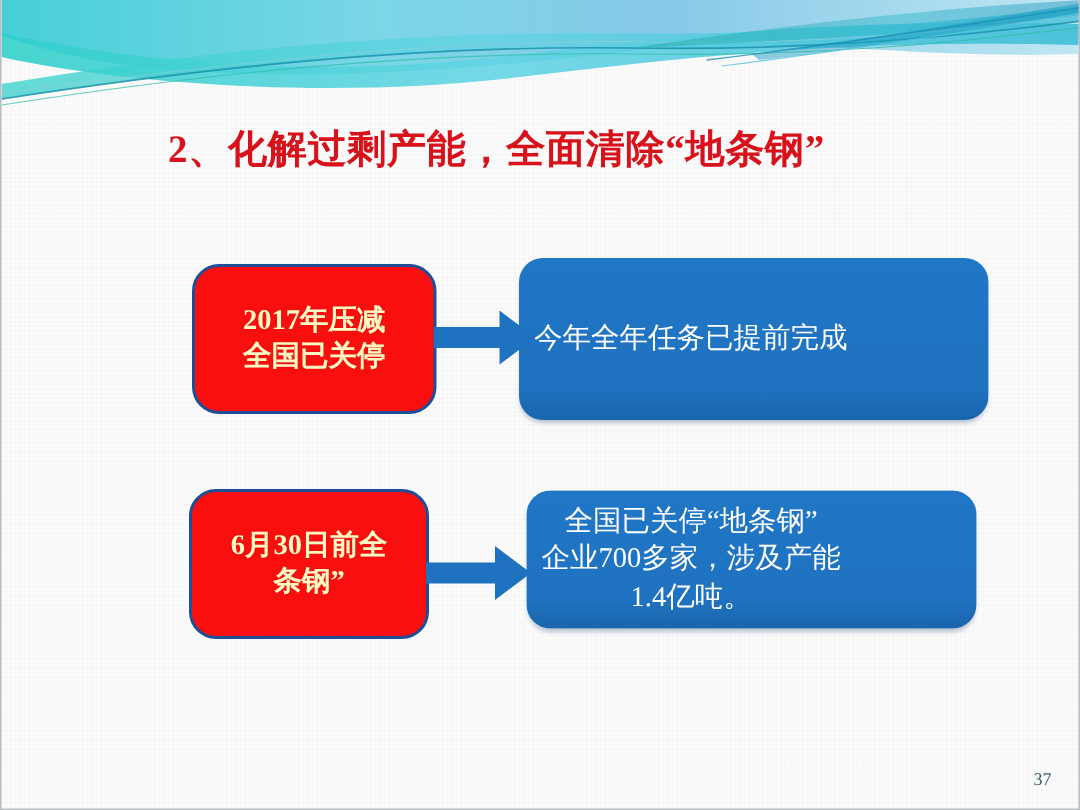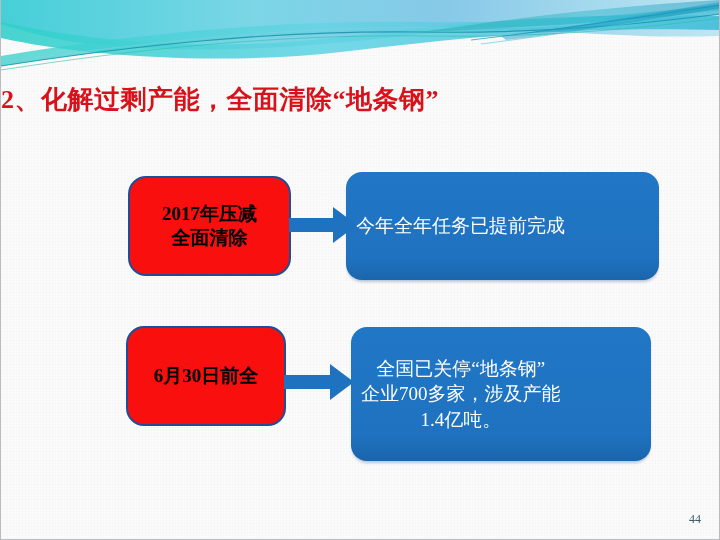--- a/index.html
+++ b/index.html
@@ -43,13 +43,14 @@
     left: 0;
     top: 82px;
     width: 640px;
-    text-align: left;
+    text-align: center;
     color: #d8121a;
     font-size: 26px;
     font-weight: bold;
     letter-spacing: 0.5px;
     white-space: nowrap;
     z-index: 5;
+    padding-left: 10px;
   }
 
   

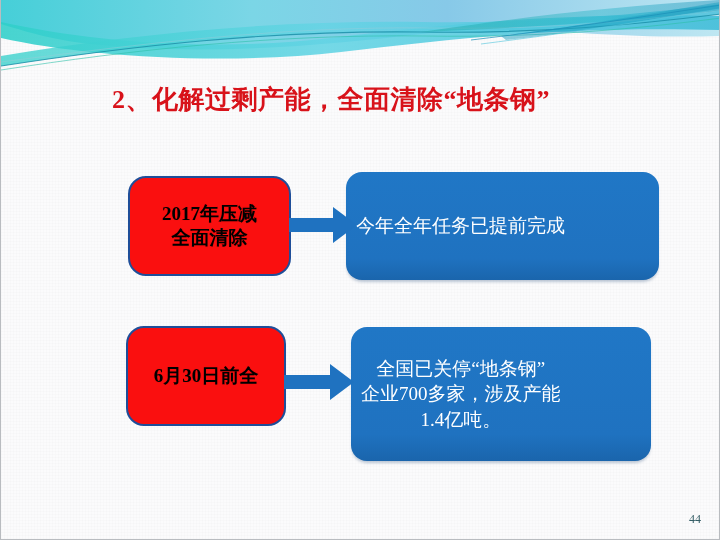--- a/index.html
+++ b/index.html
@@ -59,7 +59,7 @@
     background: #fa0f0f;
     border: 2px solid #1f4e99;
     border-radius: 18px;
-    color: #000000;
+    color: #fef9c3;
     font-size: 19px;
     font-weight: bold;
     line-height: 1.28;

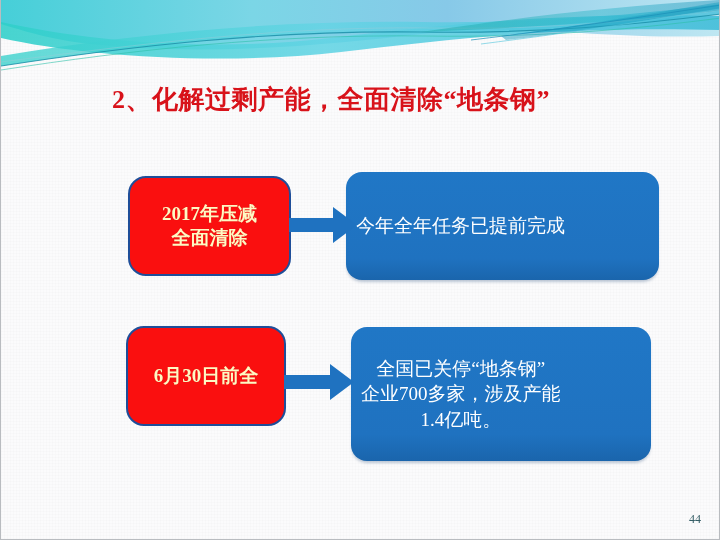--- a/index.html
+++ b/index.html
@@ -159,7 +159,7 @@
   <div class="red-box" style="left:127px; top:176px; width:163px; height:100px;">
     <div>
       <span class="line">2017年压减</span>
-      <span class="line">全面清除</span>
+      <span class="line">全国已关停</span>
     </div>
   </div>
 

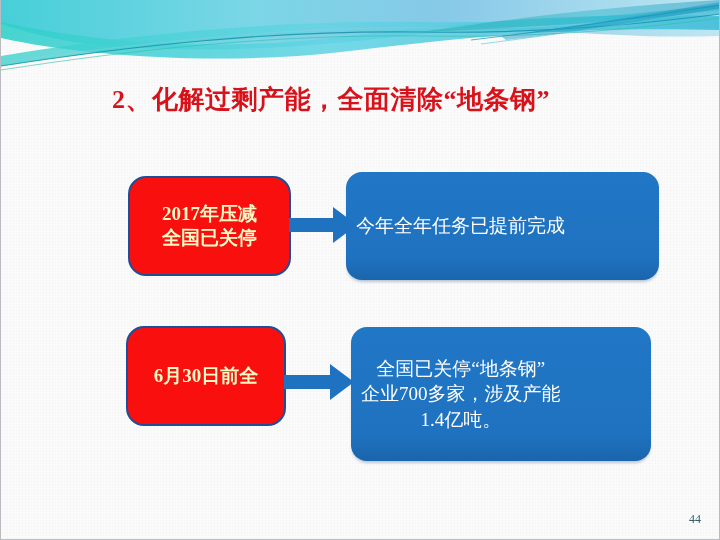--- a/index.html
+++ b/index.html
@@ -183,7 +183,7 @@
     <path d="M0,15 L46,15 L46,4 L70,22 L46,40 L46,29 L0,29 Z" fill="#1f72c0"></path>
   </svg>
 
-  <div class="blue-box" style="left:350px; top:327px; width:300px; height:134px;">
+  <div class="blue-box" style="left:350px; top:327px; width:300px; height:92px;">
     <div>
       <span class="line">全国已关停“地条钢”</span>
       <span class="line">企业700多家，涉及产能</span>

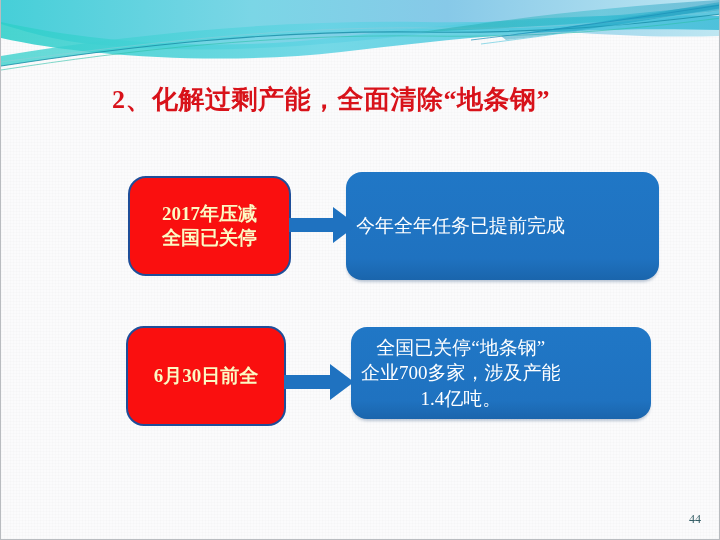--- a/index.html
+++ b/index.html
@@ -176,6 +176,7 @@
   <div class="red-box" style="left:125px; top:326px; width:160px; height:100px;">
     <div>
       <span class="line">6月30日前全</span>
+      <span class="line">条钢”</span>
     </div>
   </div>
 

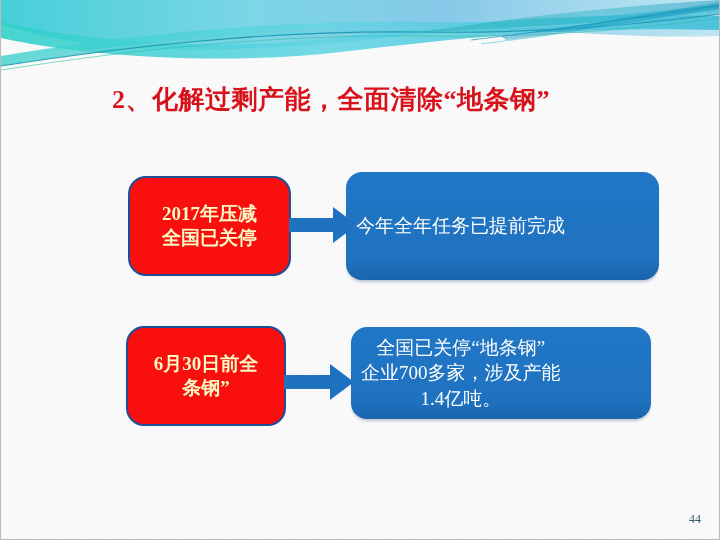--- a/index.html
+++ b/index.html
@@ -192,7 +192,7 @@
     </div>
   </div>
 
-  <div id="page-number">44</div>
+  <div id="page-number">37</div>
 
 </div>
 

